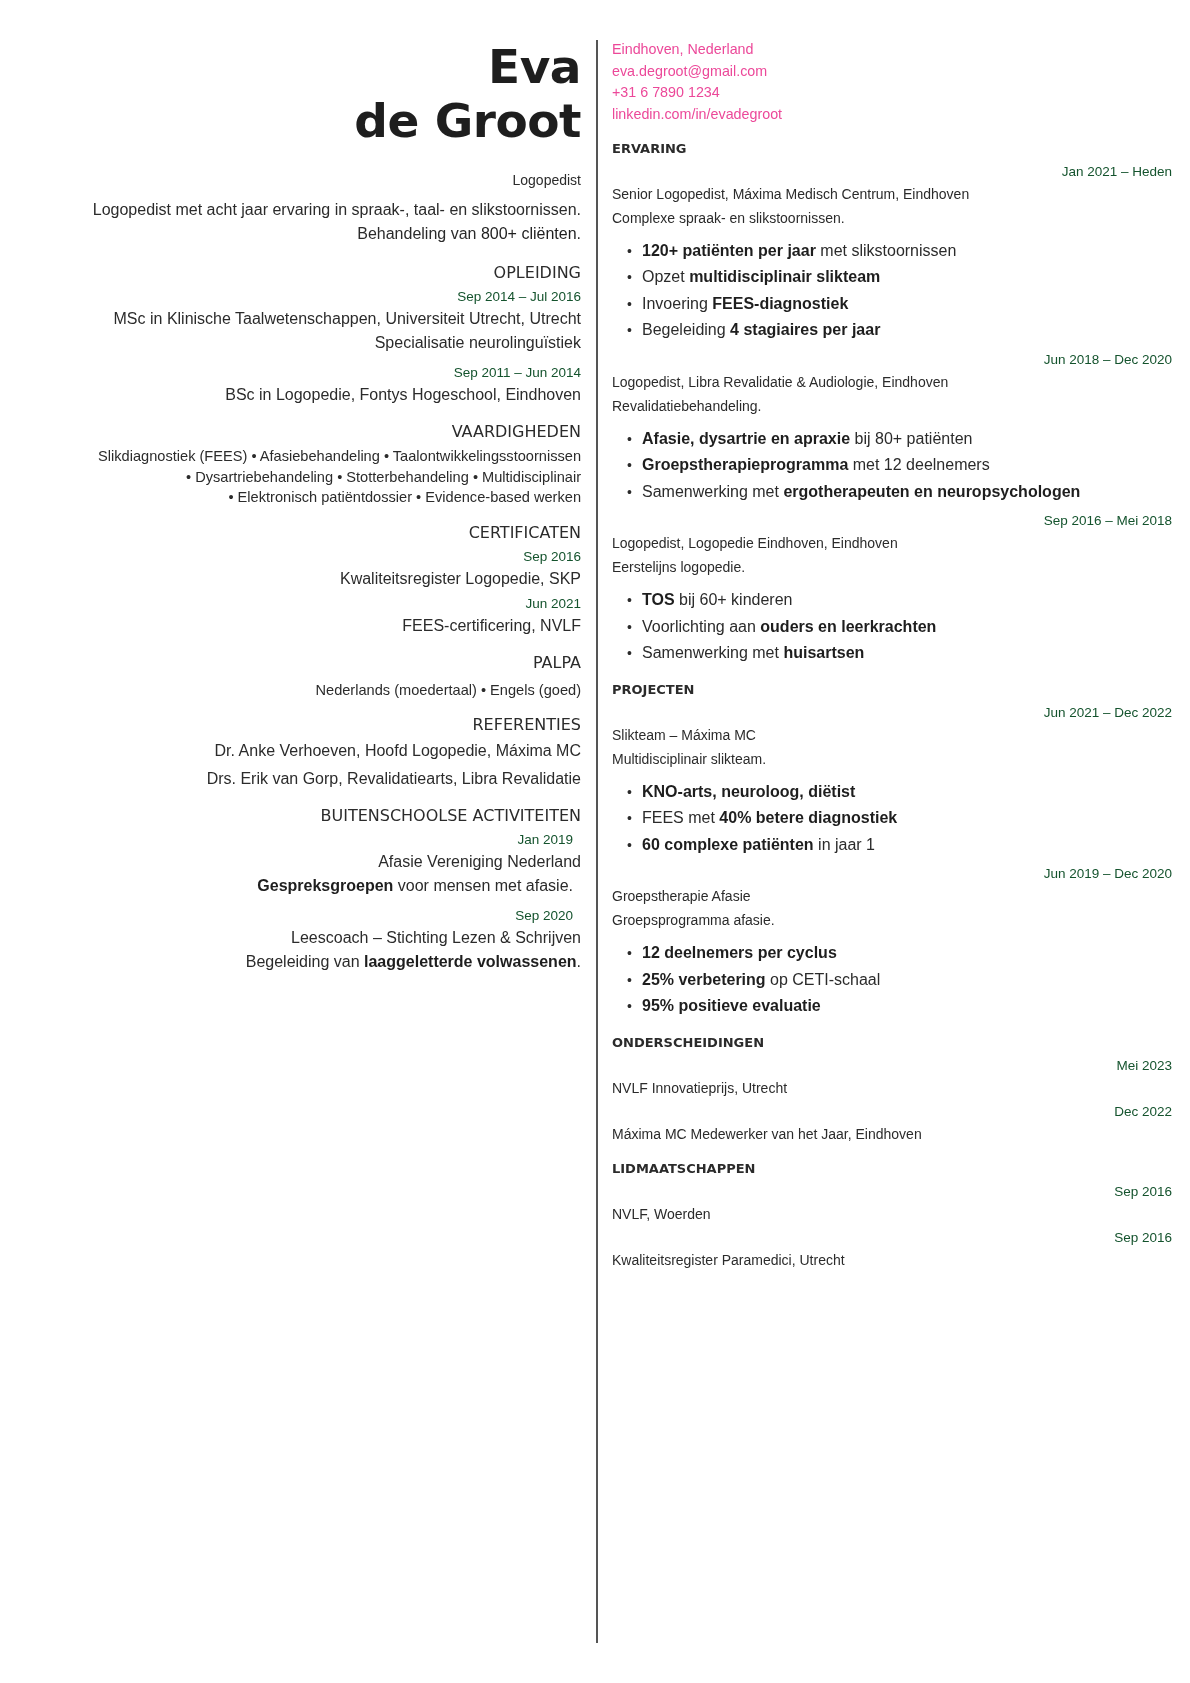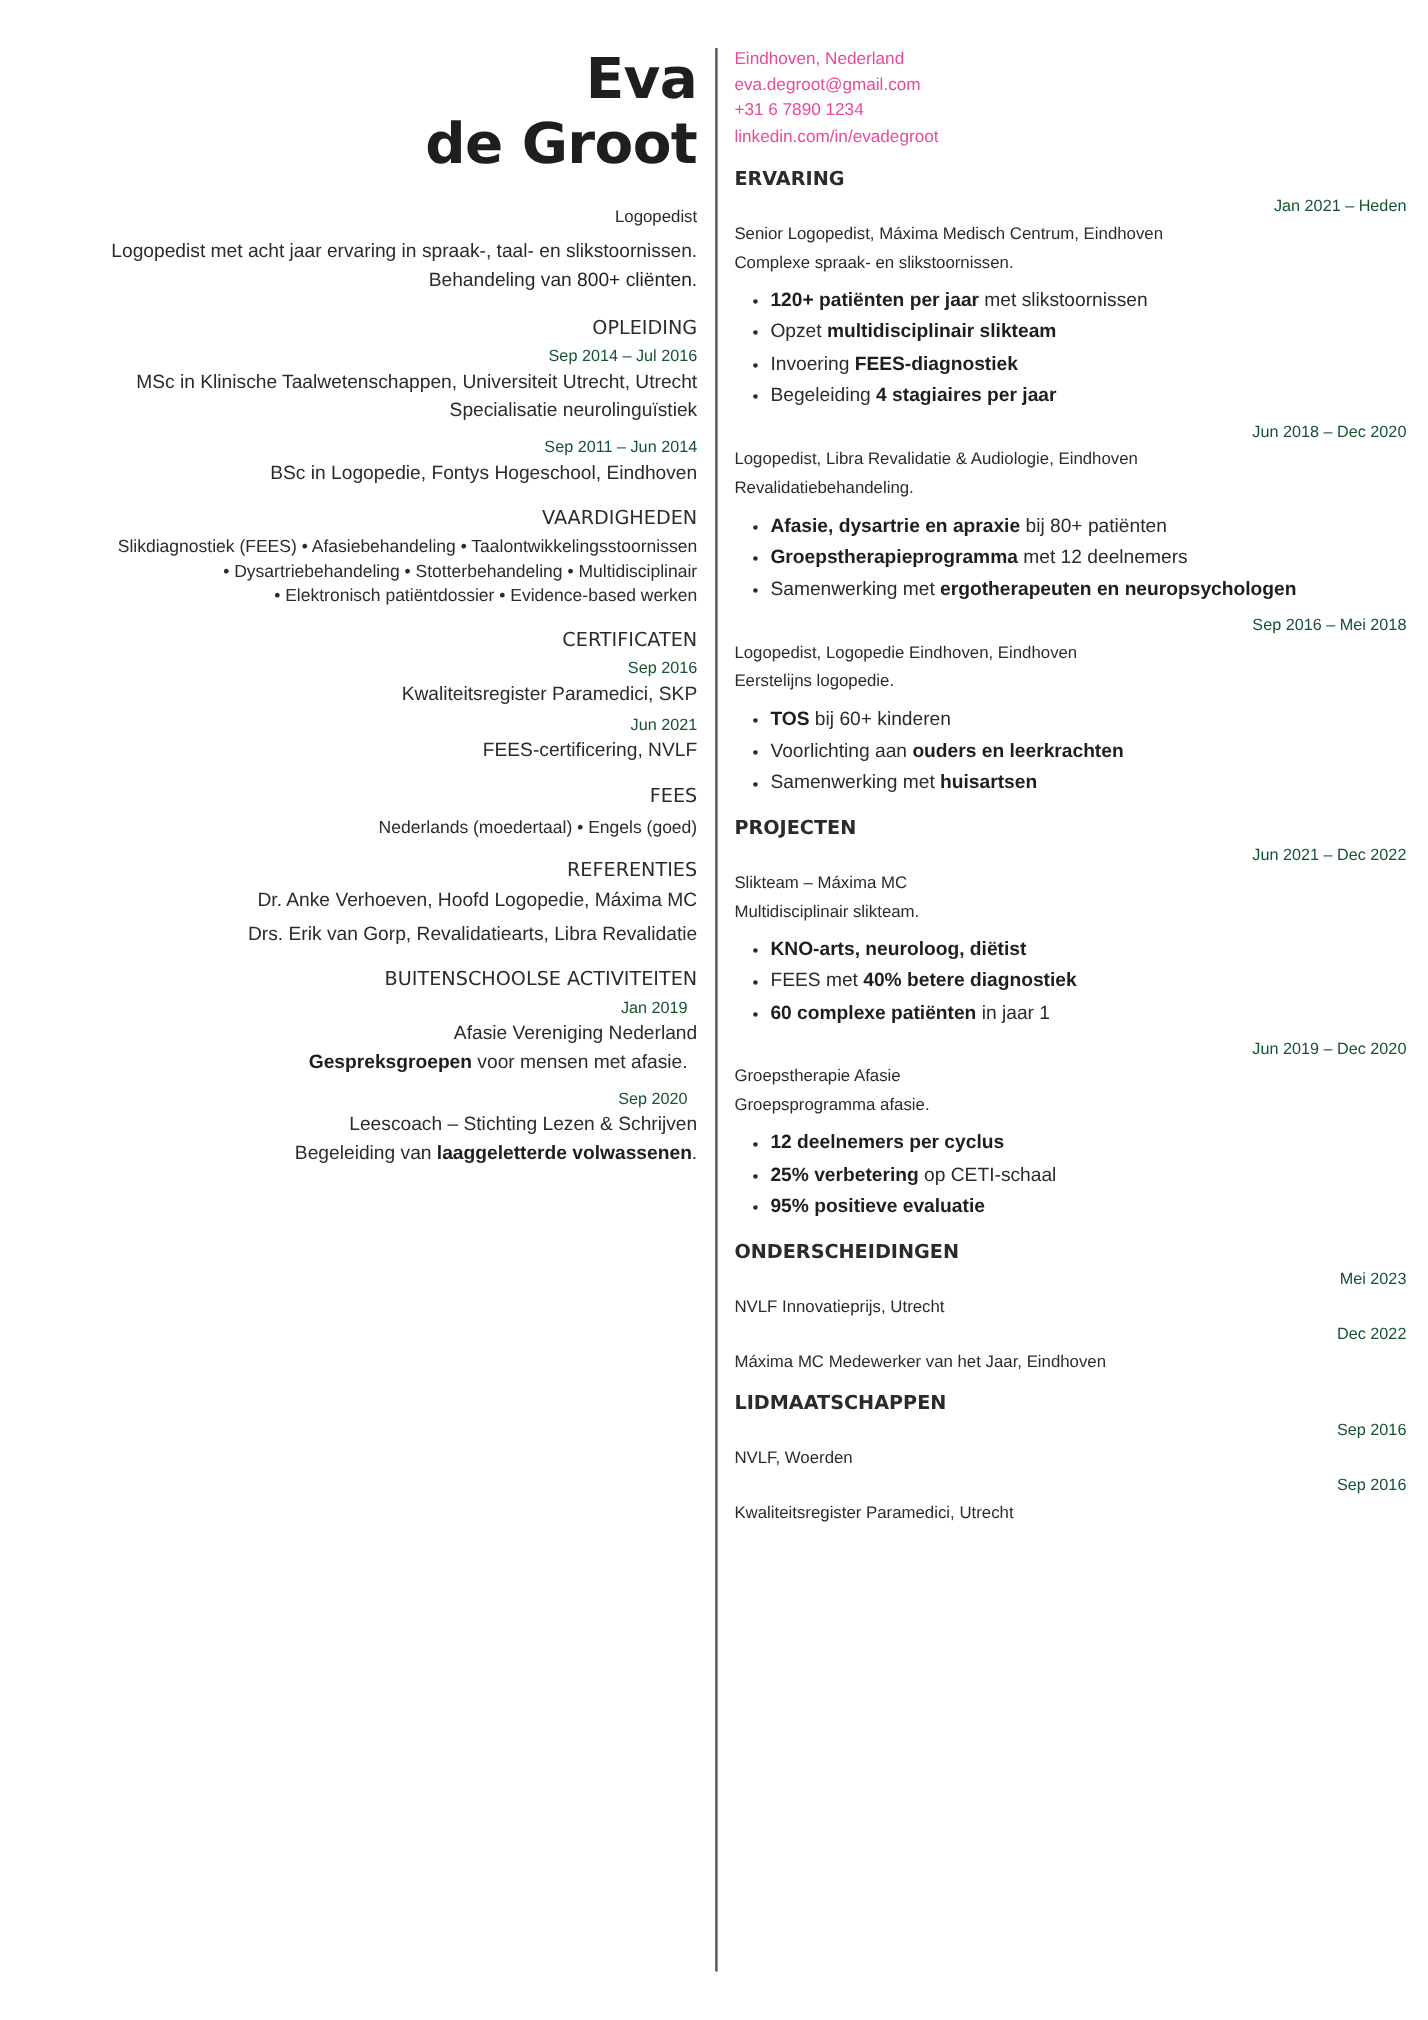--- a/index.html
+++ b/index.html
@@ -91,7 +91,7 @@
     .r-heading {
       font-family: "DejaVu Sans", sans-serif;
       font-weight: 700;
-      font-size: 16px;
+      font-size: 13px;
       line-height: 22px;
       color: #2b2b2b;
       margin-top: 12px;

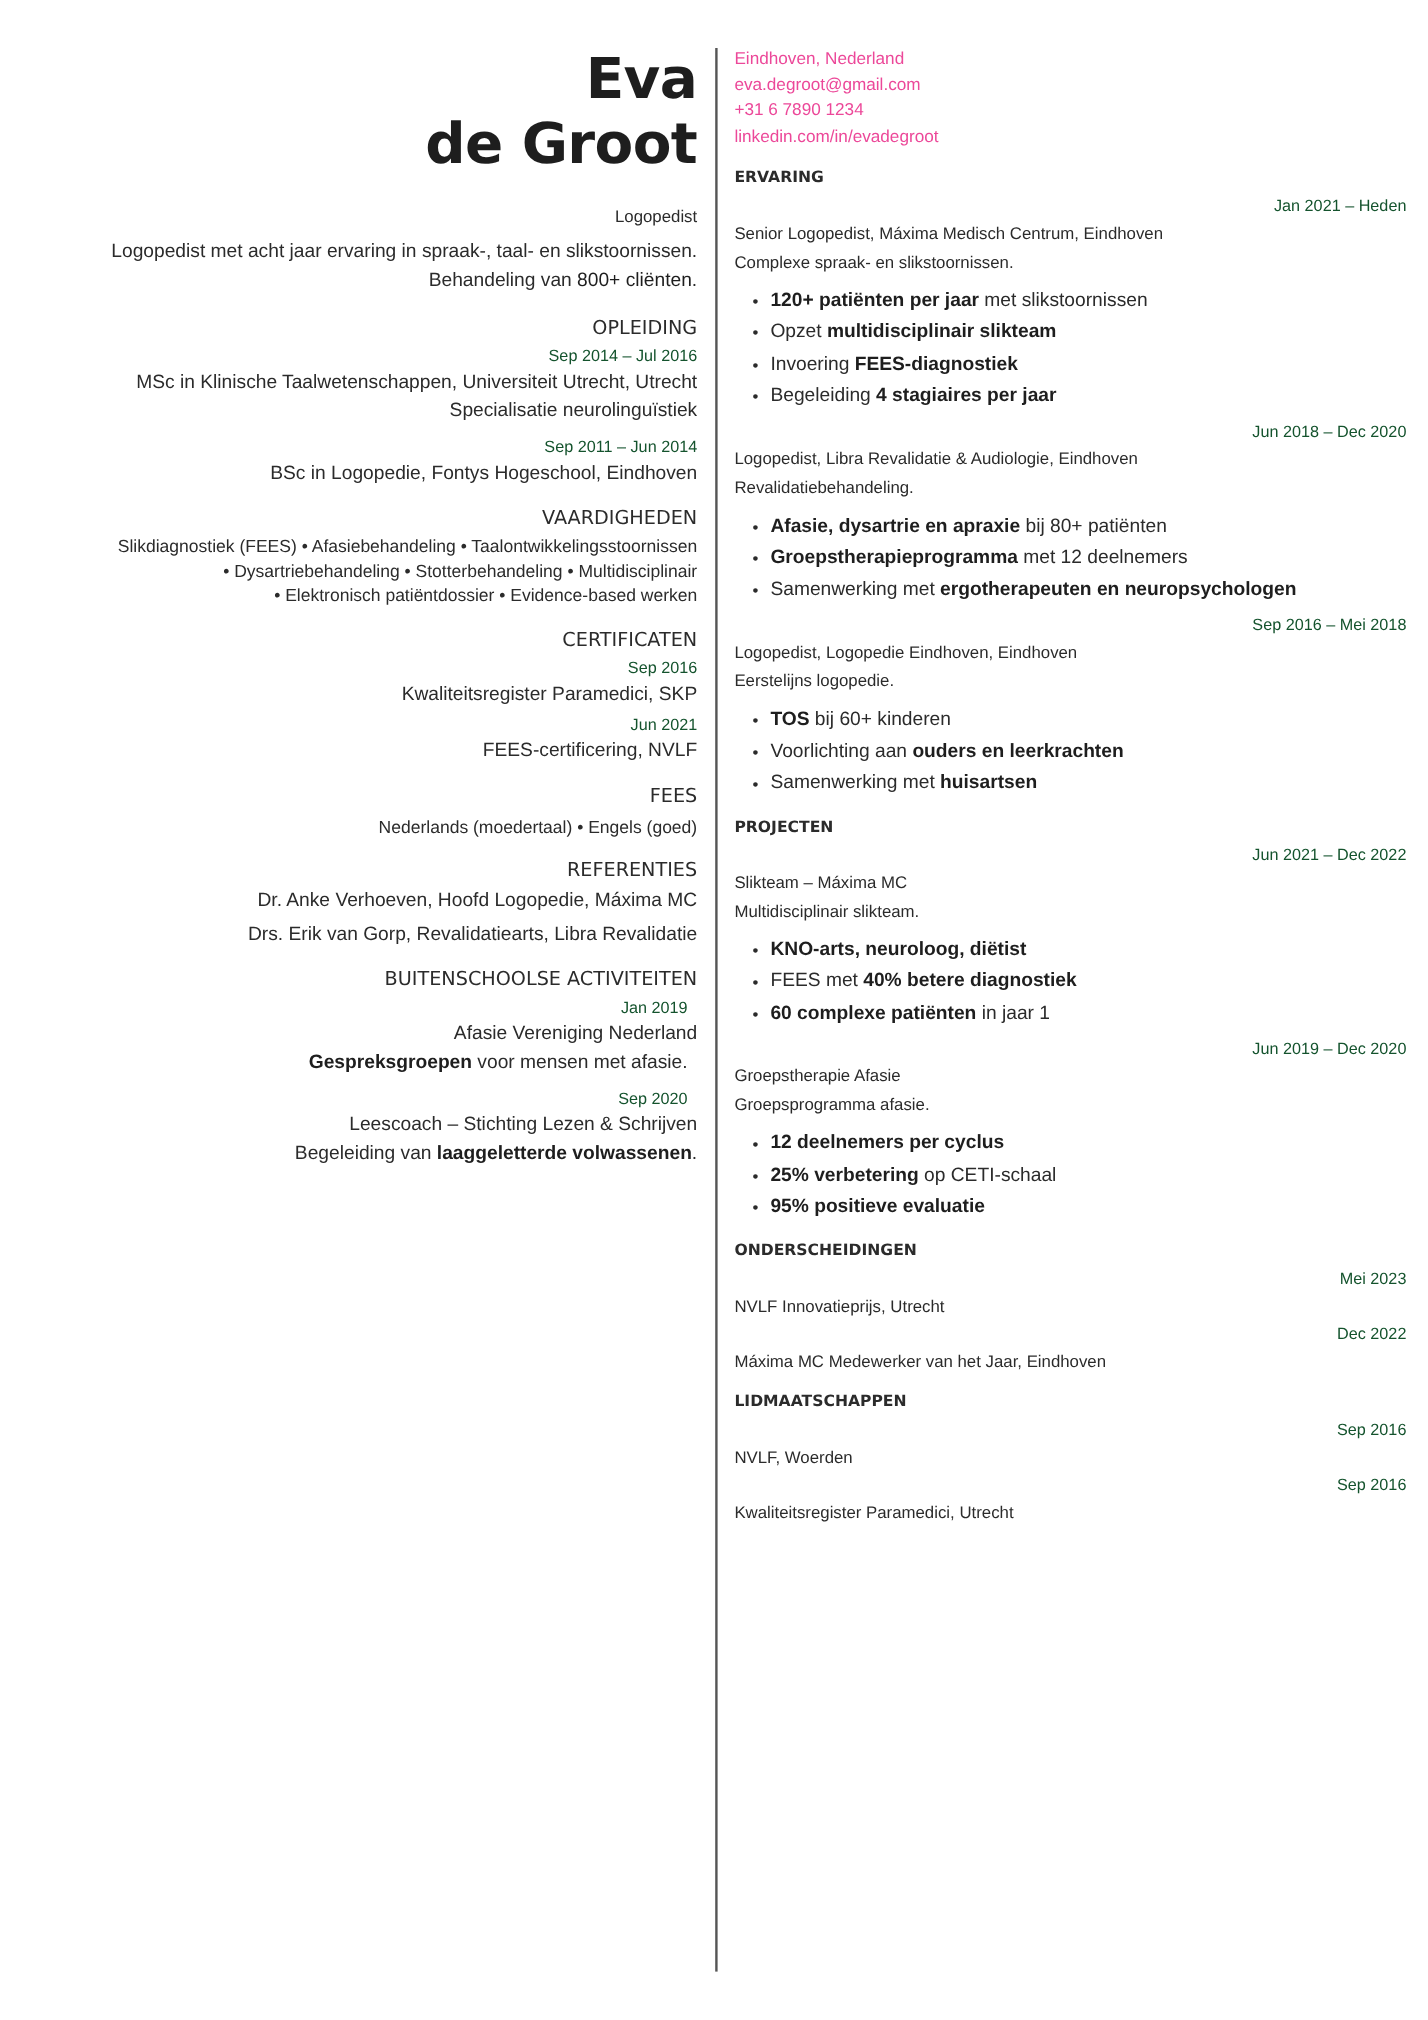--- a/index.html
+++ b/index.html
@@ -148,7 +148,7 @@
     <div class="l-heading">CERTIFICATEN</div>
     <div>
       <div class="date l-date">Sep 2016</div>
-      <div class="l-line">Kwaliteitsregister Paramedici, SKP</div>
+      <div class="l-line">Kwaliteitsregister Logopedie, SKP</div>
     </div>
     <div>
       <div class="date l-date">Jun 2021</div>

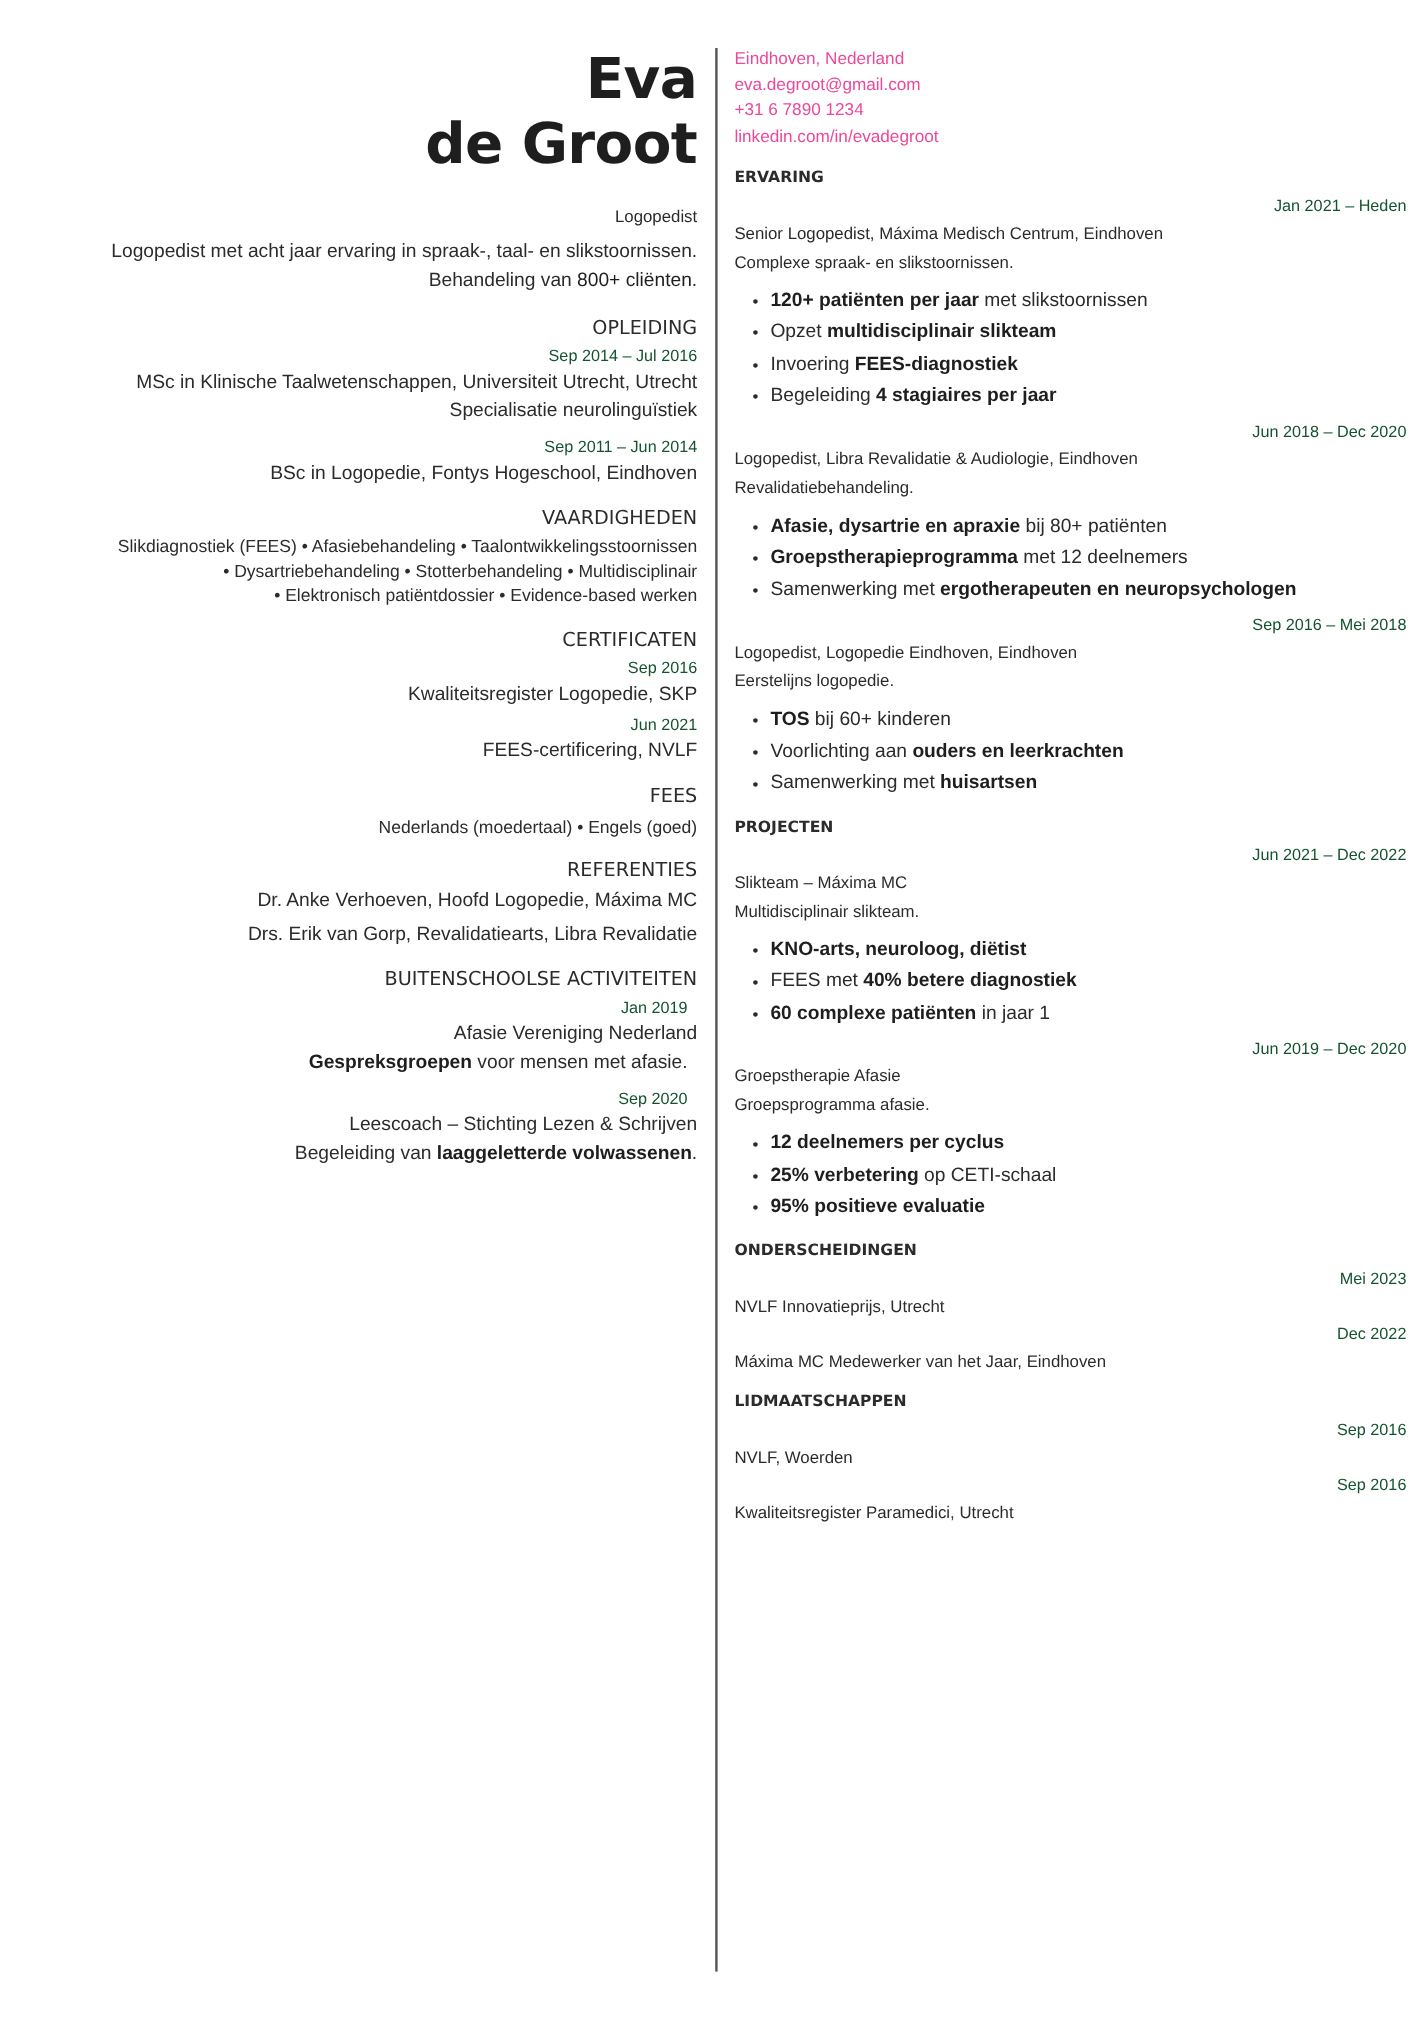--- a/index.html
+++ b/index.html
@@ -155,7 +155,7 @@
       <div class="l-line">FEES-certificering, NVLF</div>
     </div>
 
-    <div class="l-heading">FEES</div>
+    <div class="l-heading">PALPA</div>
     <div class="l-small" style="margin-top:6px">Nederlands (moedertaal) • Engels (goed)</div>
 
     <div class="l-heading">REFERENTIES</div>

